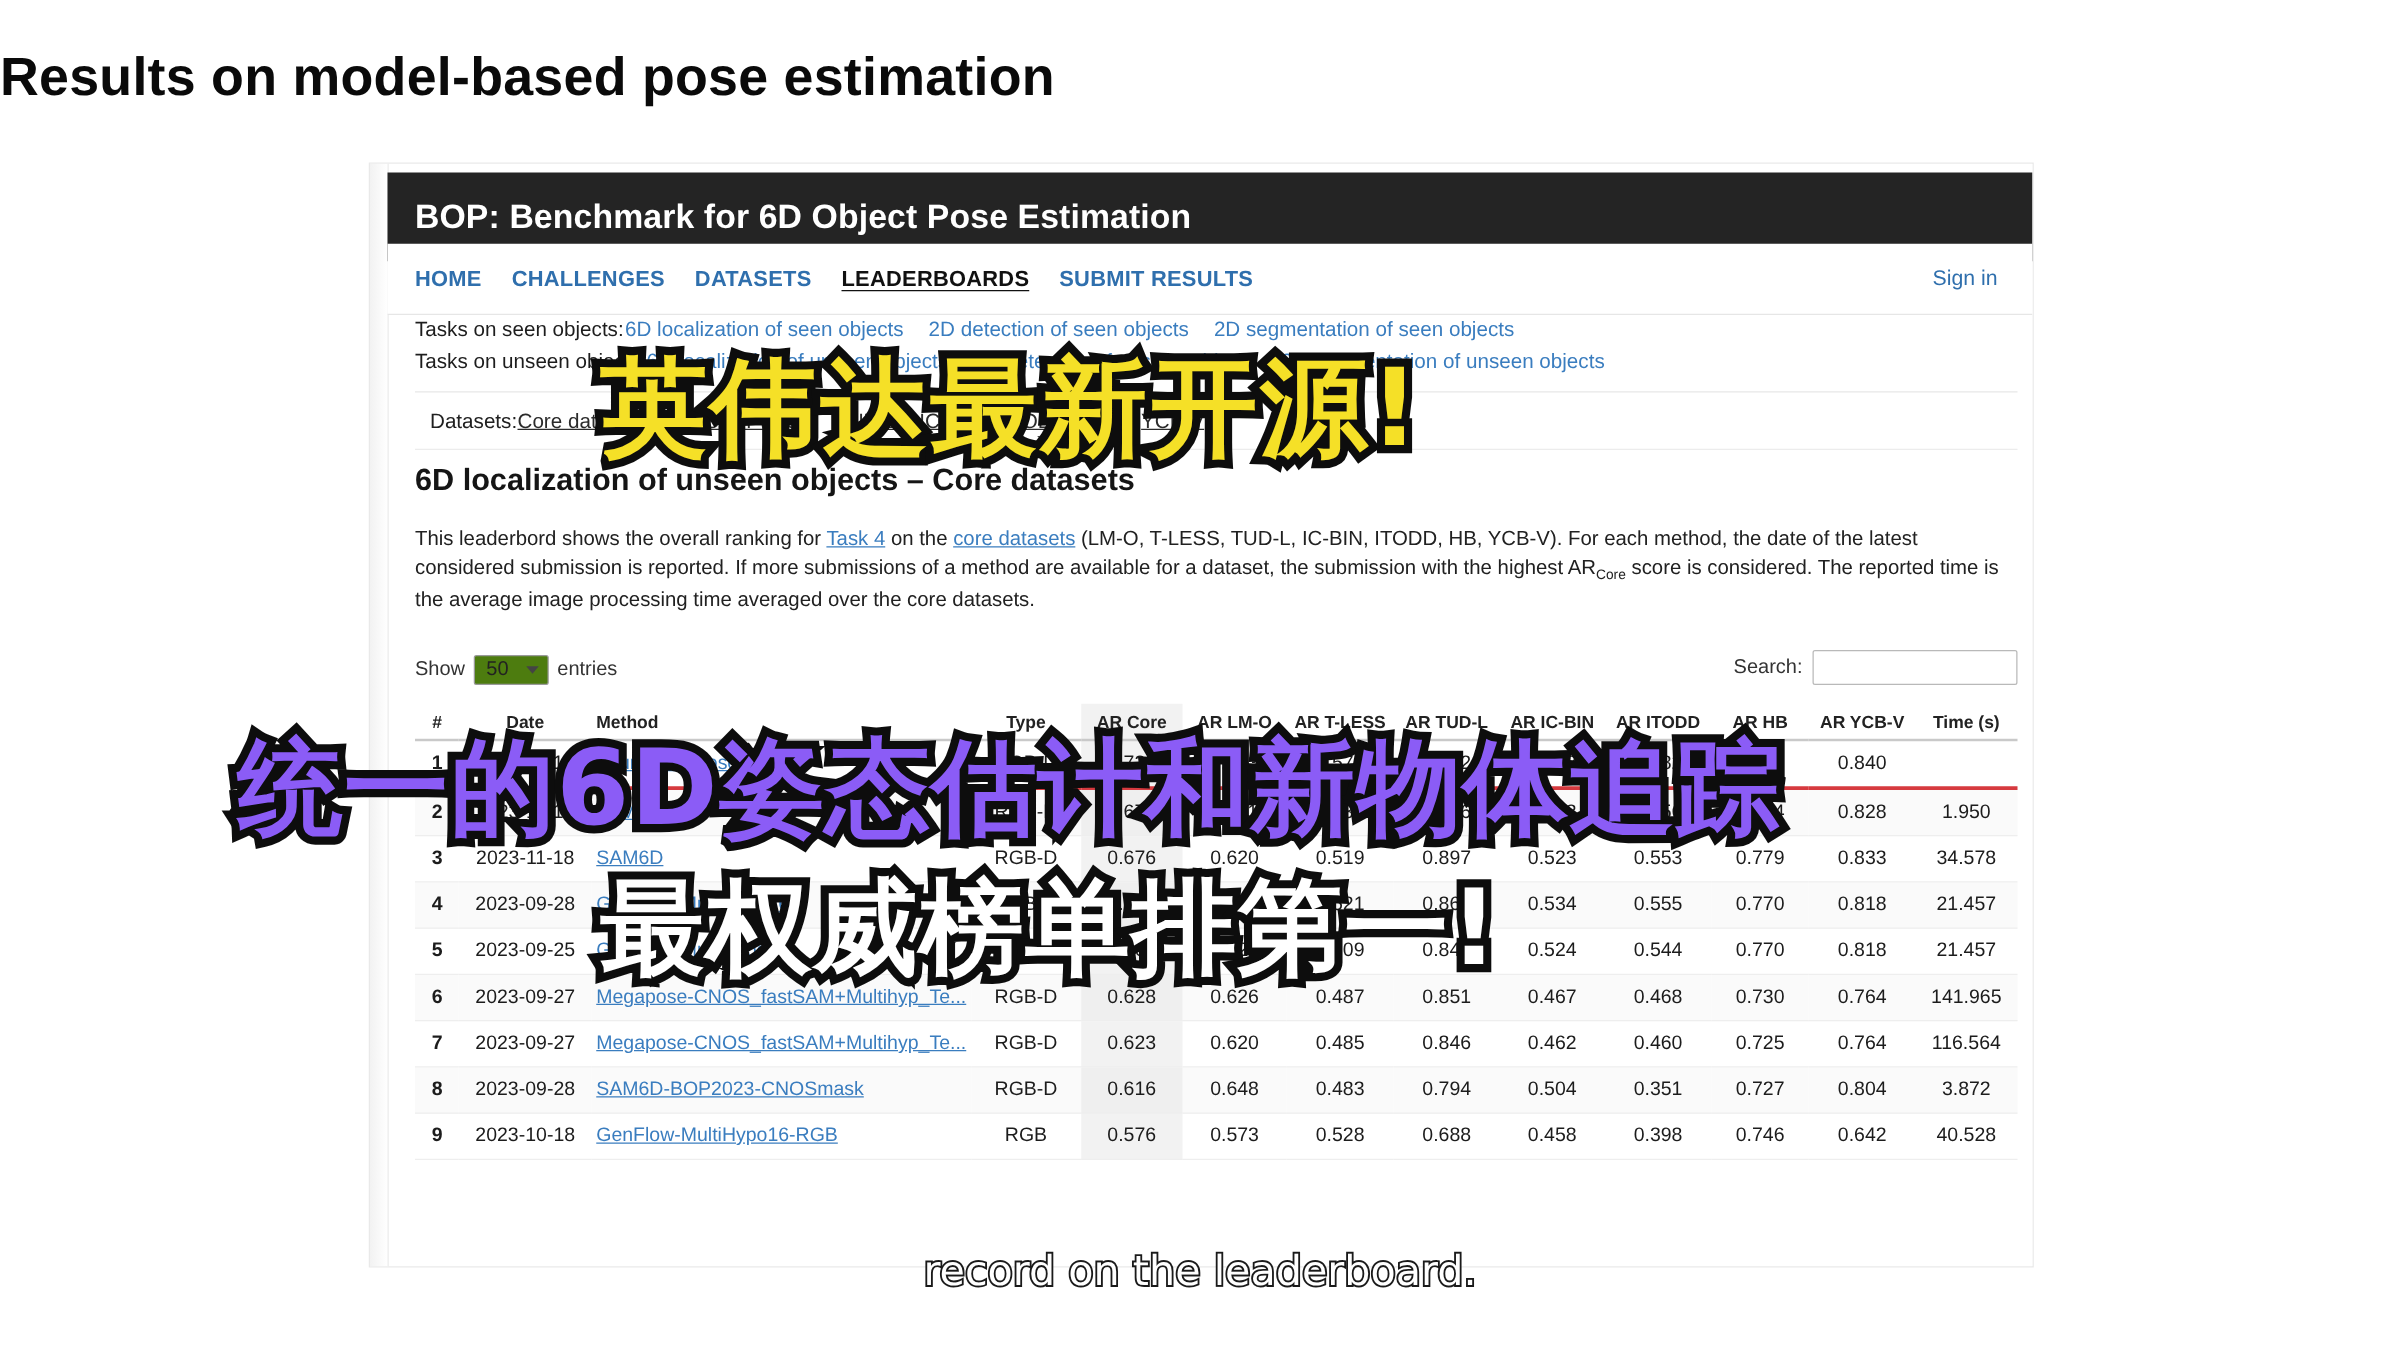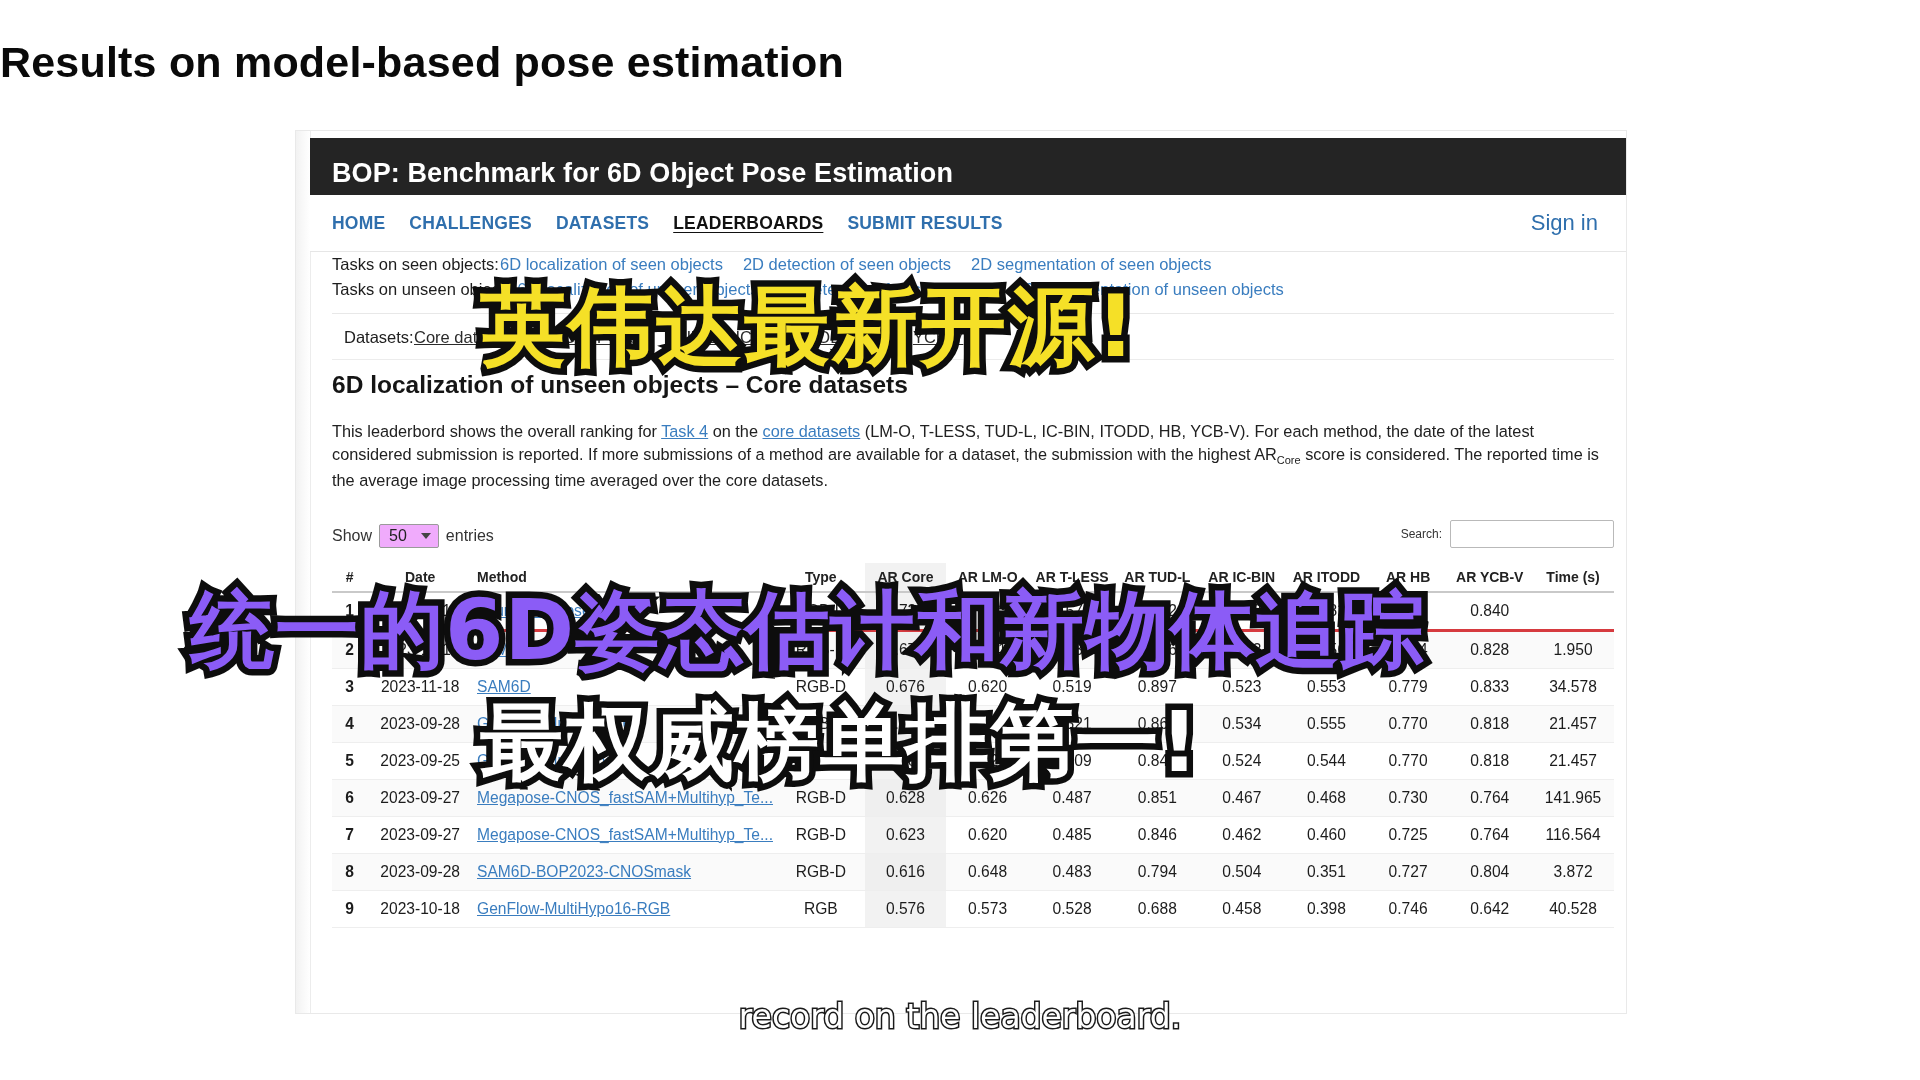--- a/index.html
+++ b/index.html
@@ -62,7 +62,7 @@
   .nav-link.active{color:#111;text-decoration:underline;text-underline-offset:3px;}
   .signin{
     position:absolute;right:28px;top:50%;transform:translateY(-50%);
-    color:#2f6fad;font-size:22px;cursor:pointer;
+    color:#2f6fad;font-size:17px;cursor:pointer;
   }
 
   

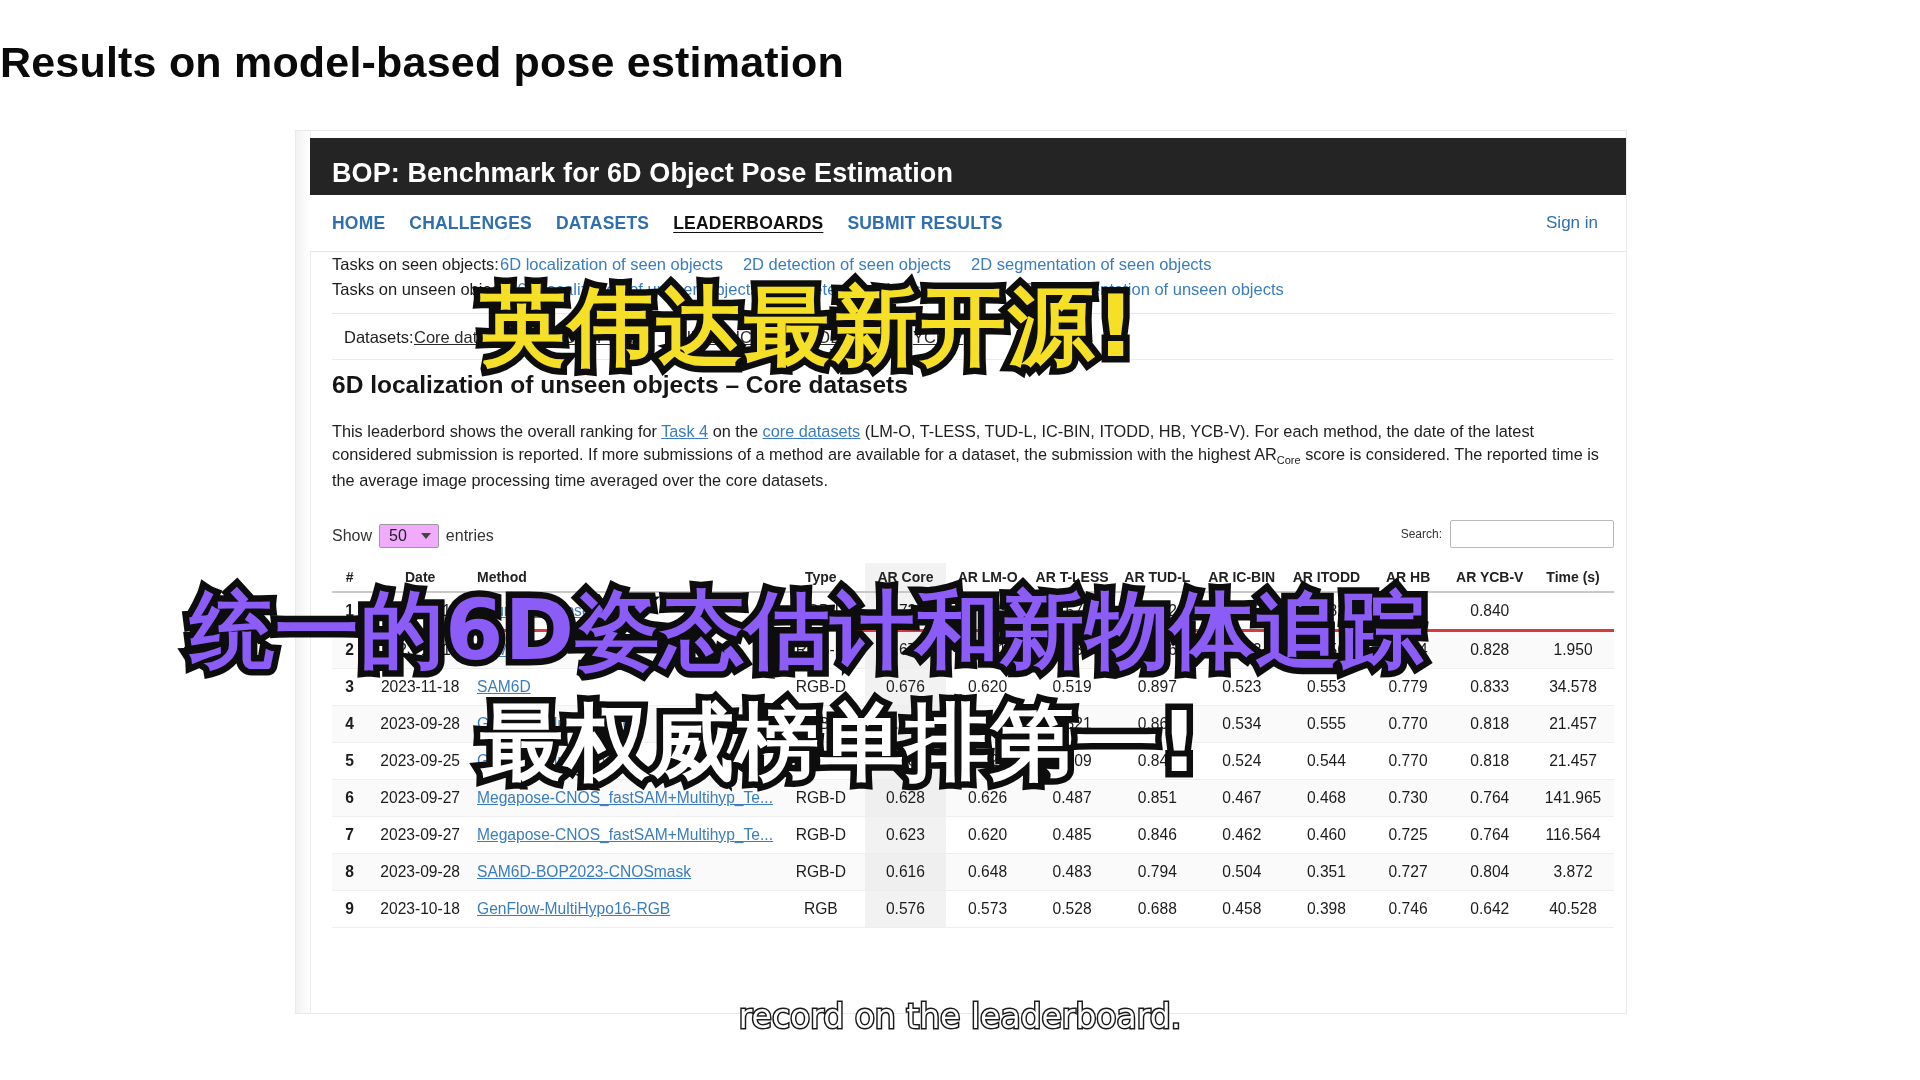--- a/index.html
+++ b/index.html
@@ -119,7 +119,7 @@
   }
   .select-box{
     display:inline-flex;align-items:center;gap:14px;
-    border:1px solid #9a9a9a;border-radius:2px;background:#f0abfc;
+    border:1px solid #9a9a9a;border-radius:2px;background:#4d7c0f;
     padding:2px 7px 2px 9px;font-size:16px;color:#222;
     cursor:pointer;
   }

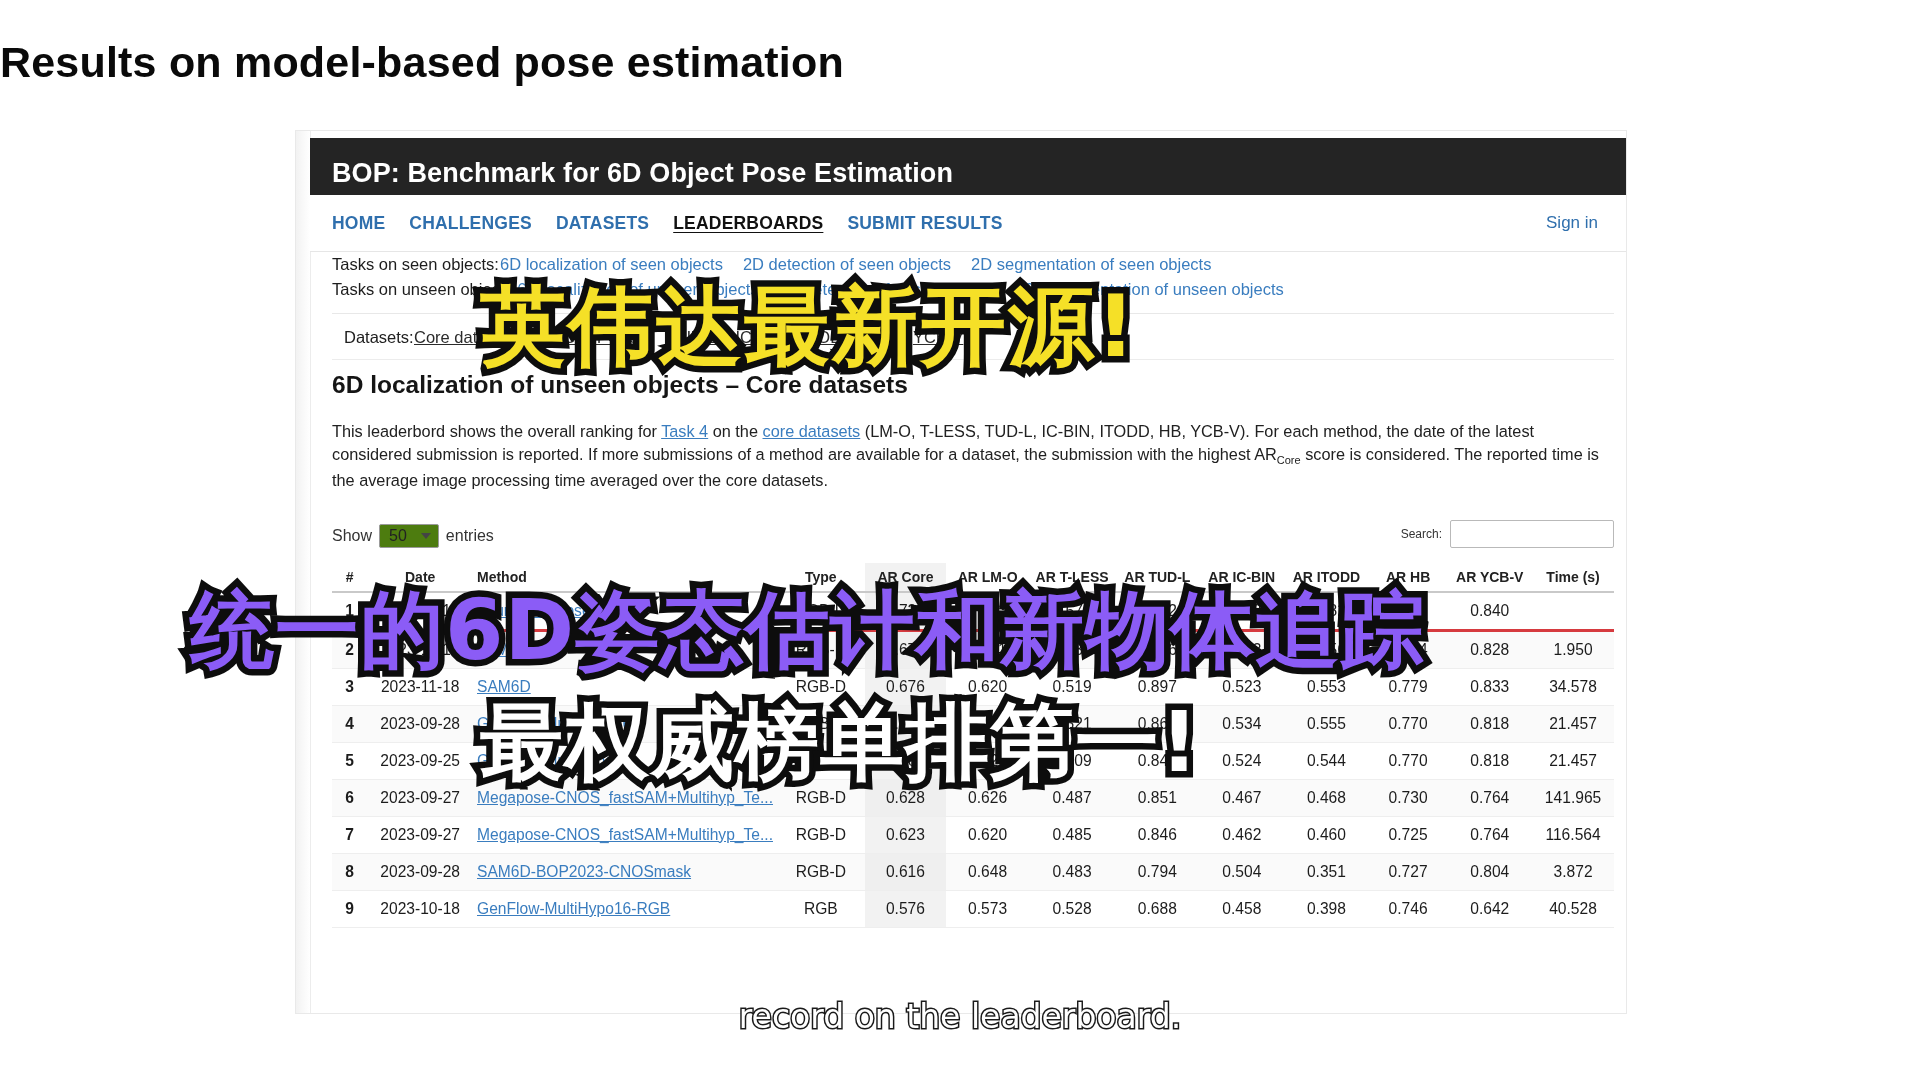--- a/index.html
+++ b/index.html
@@ -131,7 +131,7 @@
   .search-wrap{
     position:absolute;right:0;top:0;display:flex;align-items:center;gap:8px;
   }
-  .search-label{font-size:12px;color:#333;}
+  .search-label{font-size:16px;color:#333;}
   .search-input{
     width:150px;height:26px;border:1px solid #b9b9b9;border-radius:2px;
     background:#fff;outline:none;font-size:15px;padding:0 6px;

